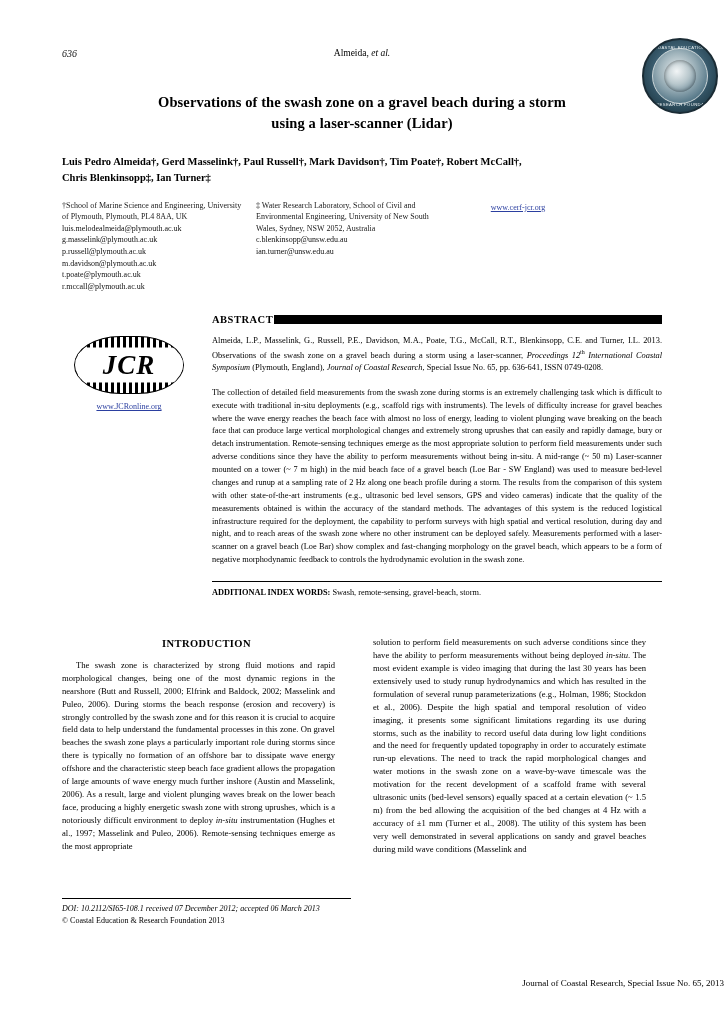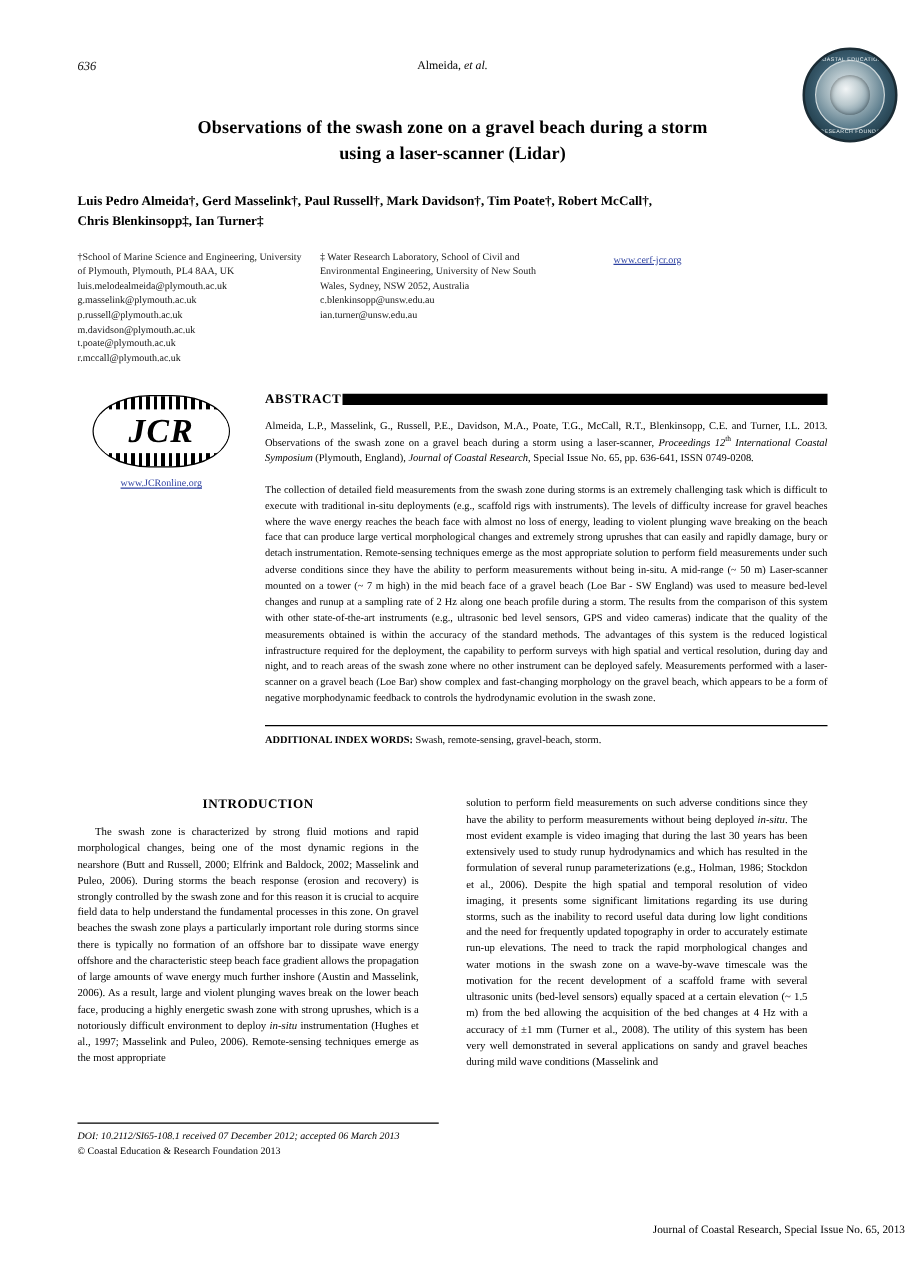--- a/index.html
+++ b/index.html
@@ -147,7 +147,7 @@
   .abs-left {
     position: absolute;
     left: 0;
-    top: 2px;
+    top: 22px;
     width: 134px;
     text-align: center;
   }

